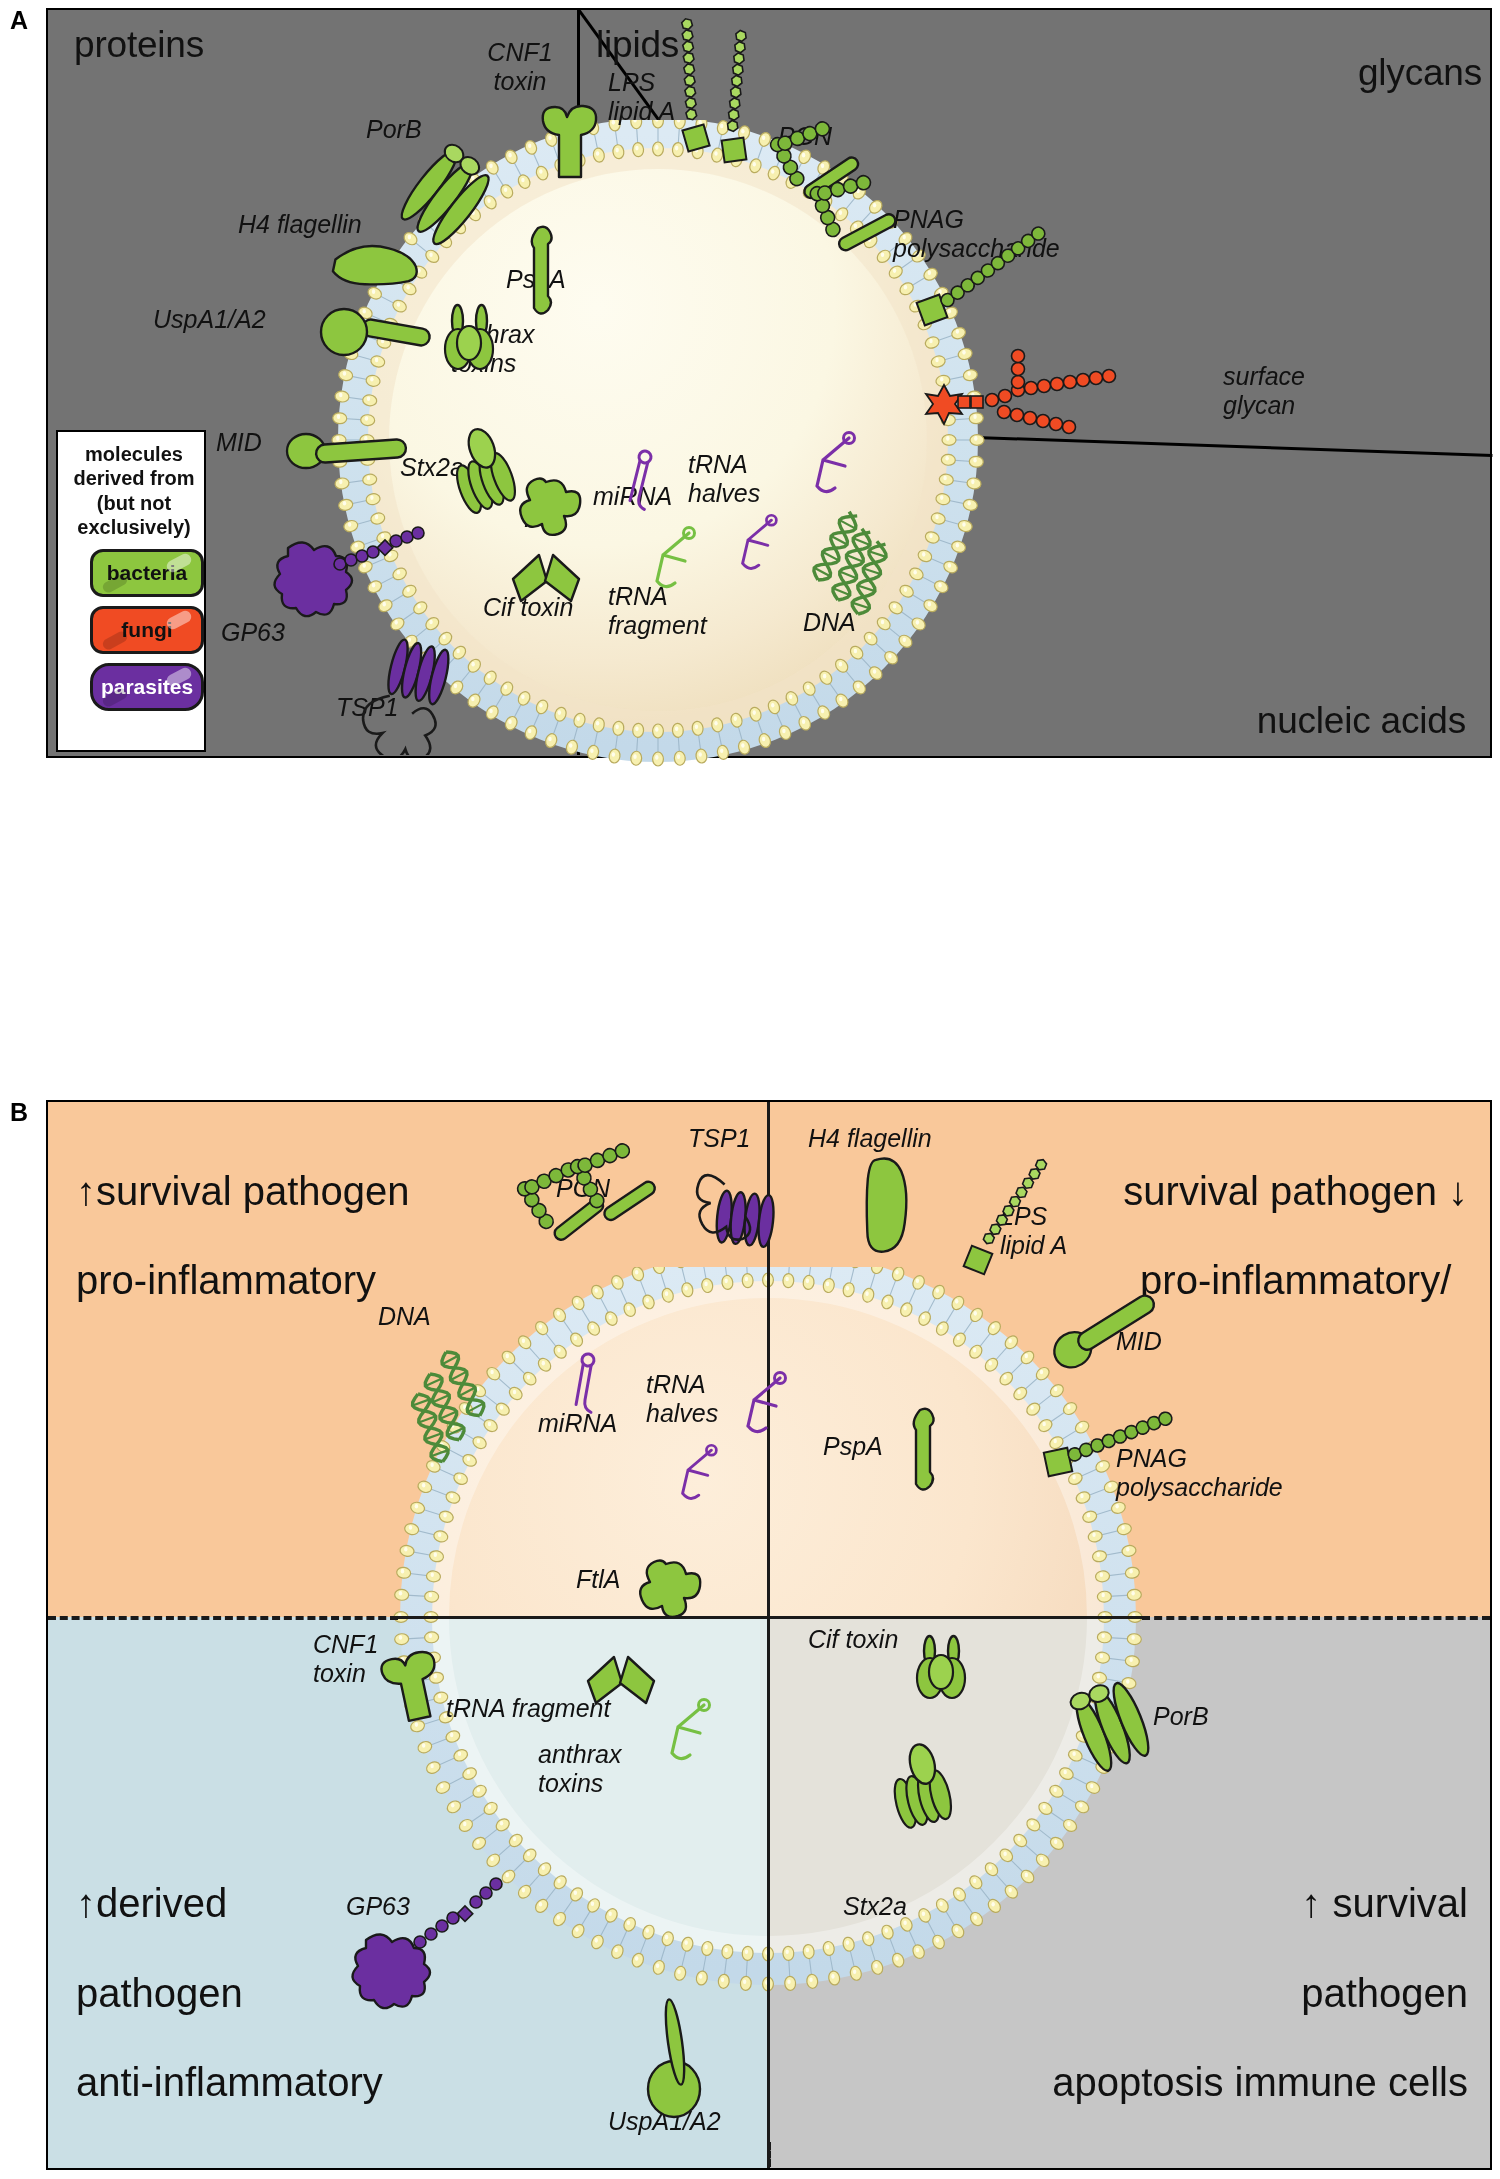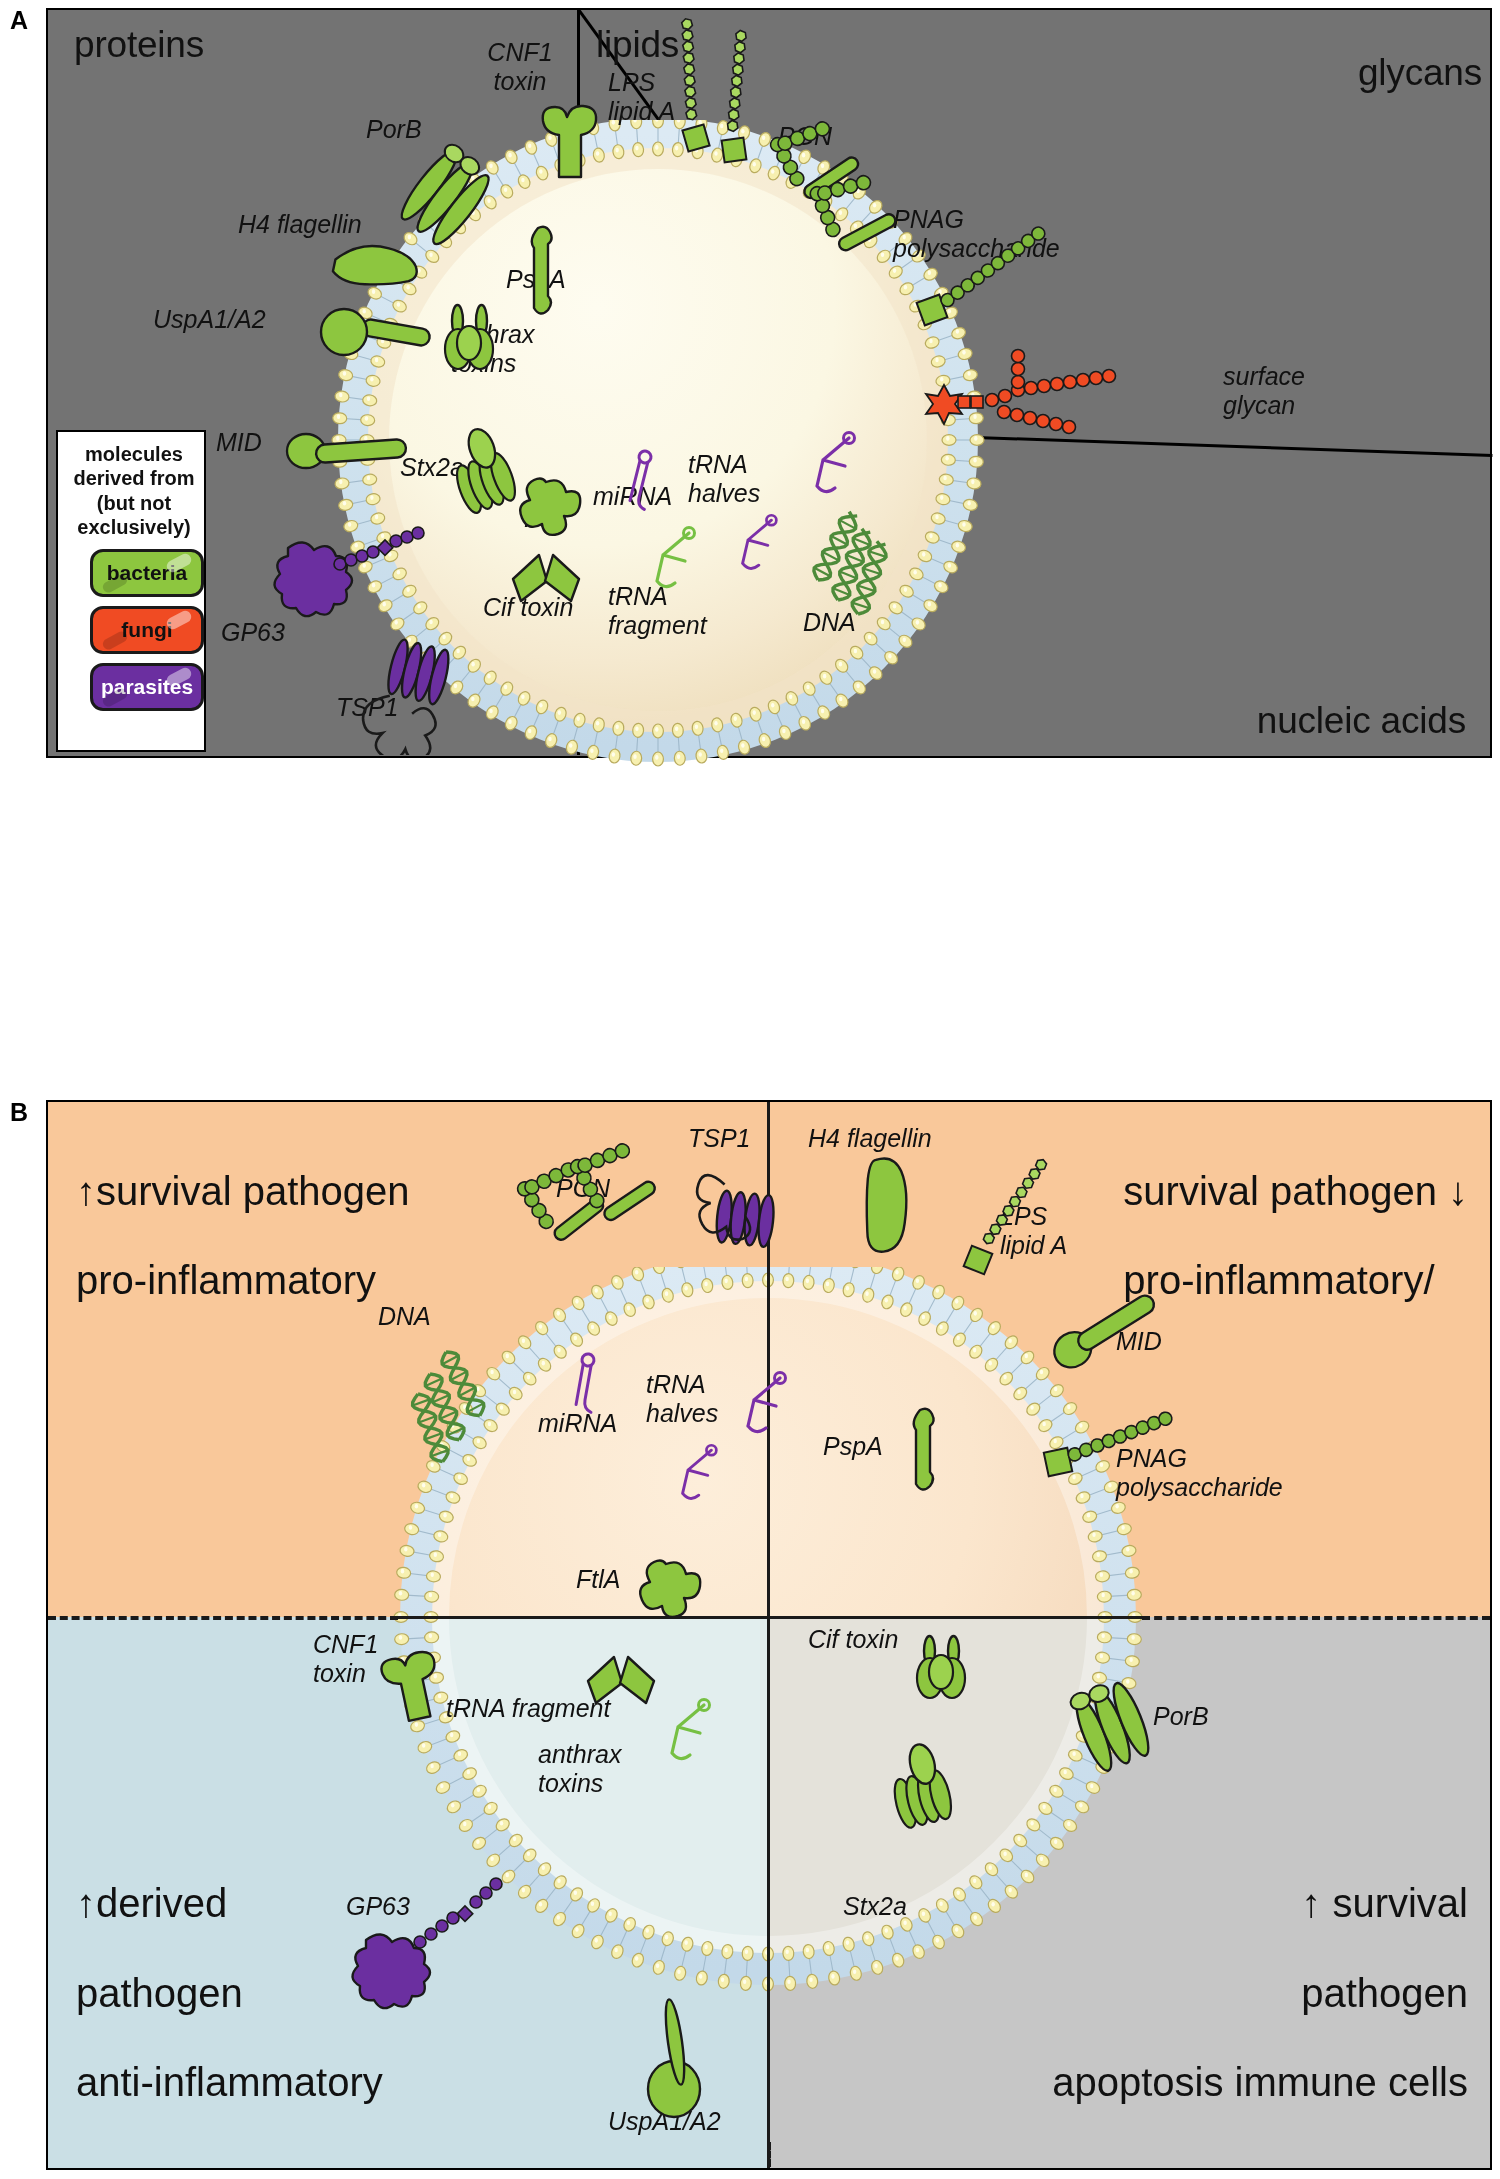--- a/index.html
+++ b/index.html
@@ -579,7 +579,7 @@
       <span class="hl2"></span>
       <span>fungi</span>
     </div>
-    <div class="pill" style="background:#6b2fa0;color:#fff;">
+    <div class="pill" style="background:#6b2fa0;color:#fff;border-radius:19px;">
       <span class="hl1"></span>
       <span class="hl2"></span>
       <span>parasites</span>

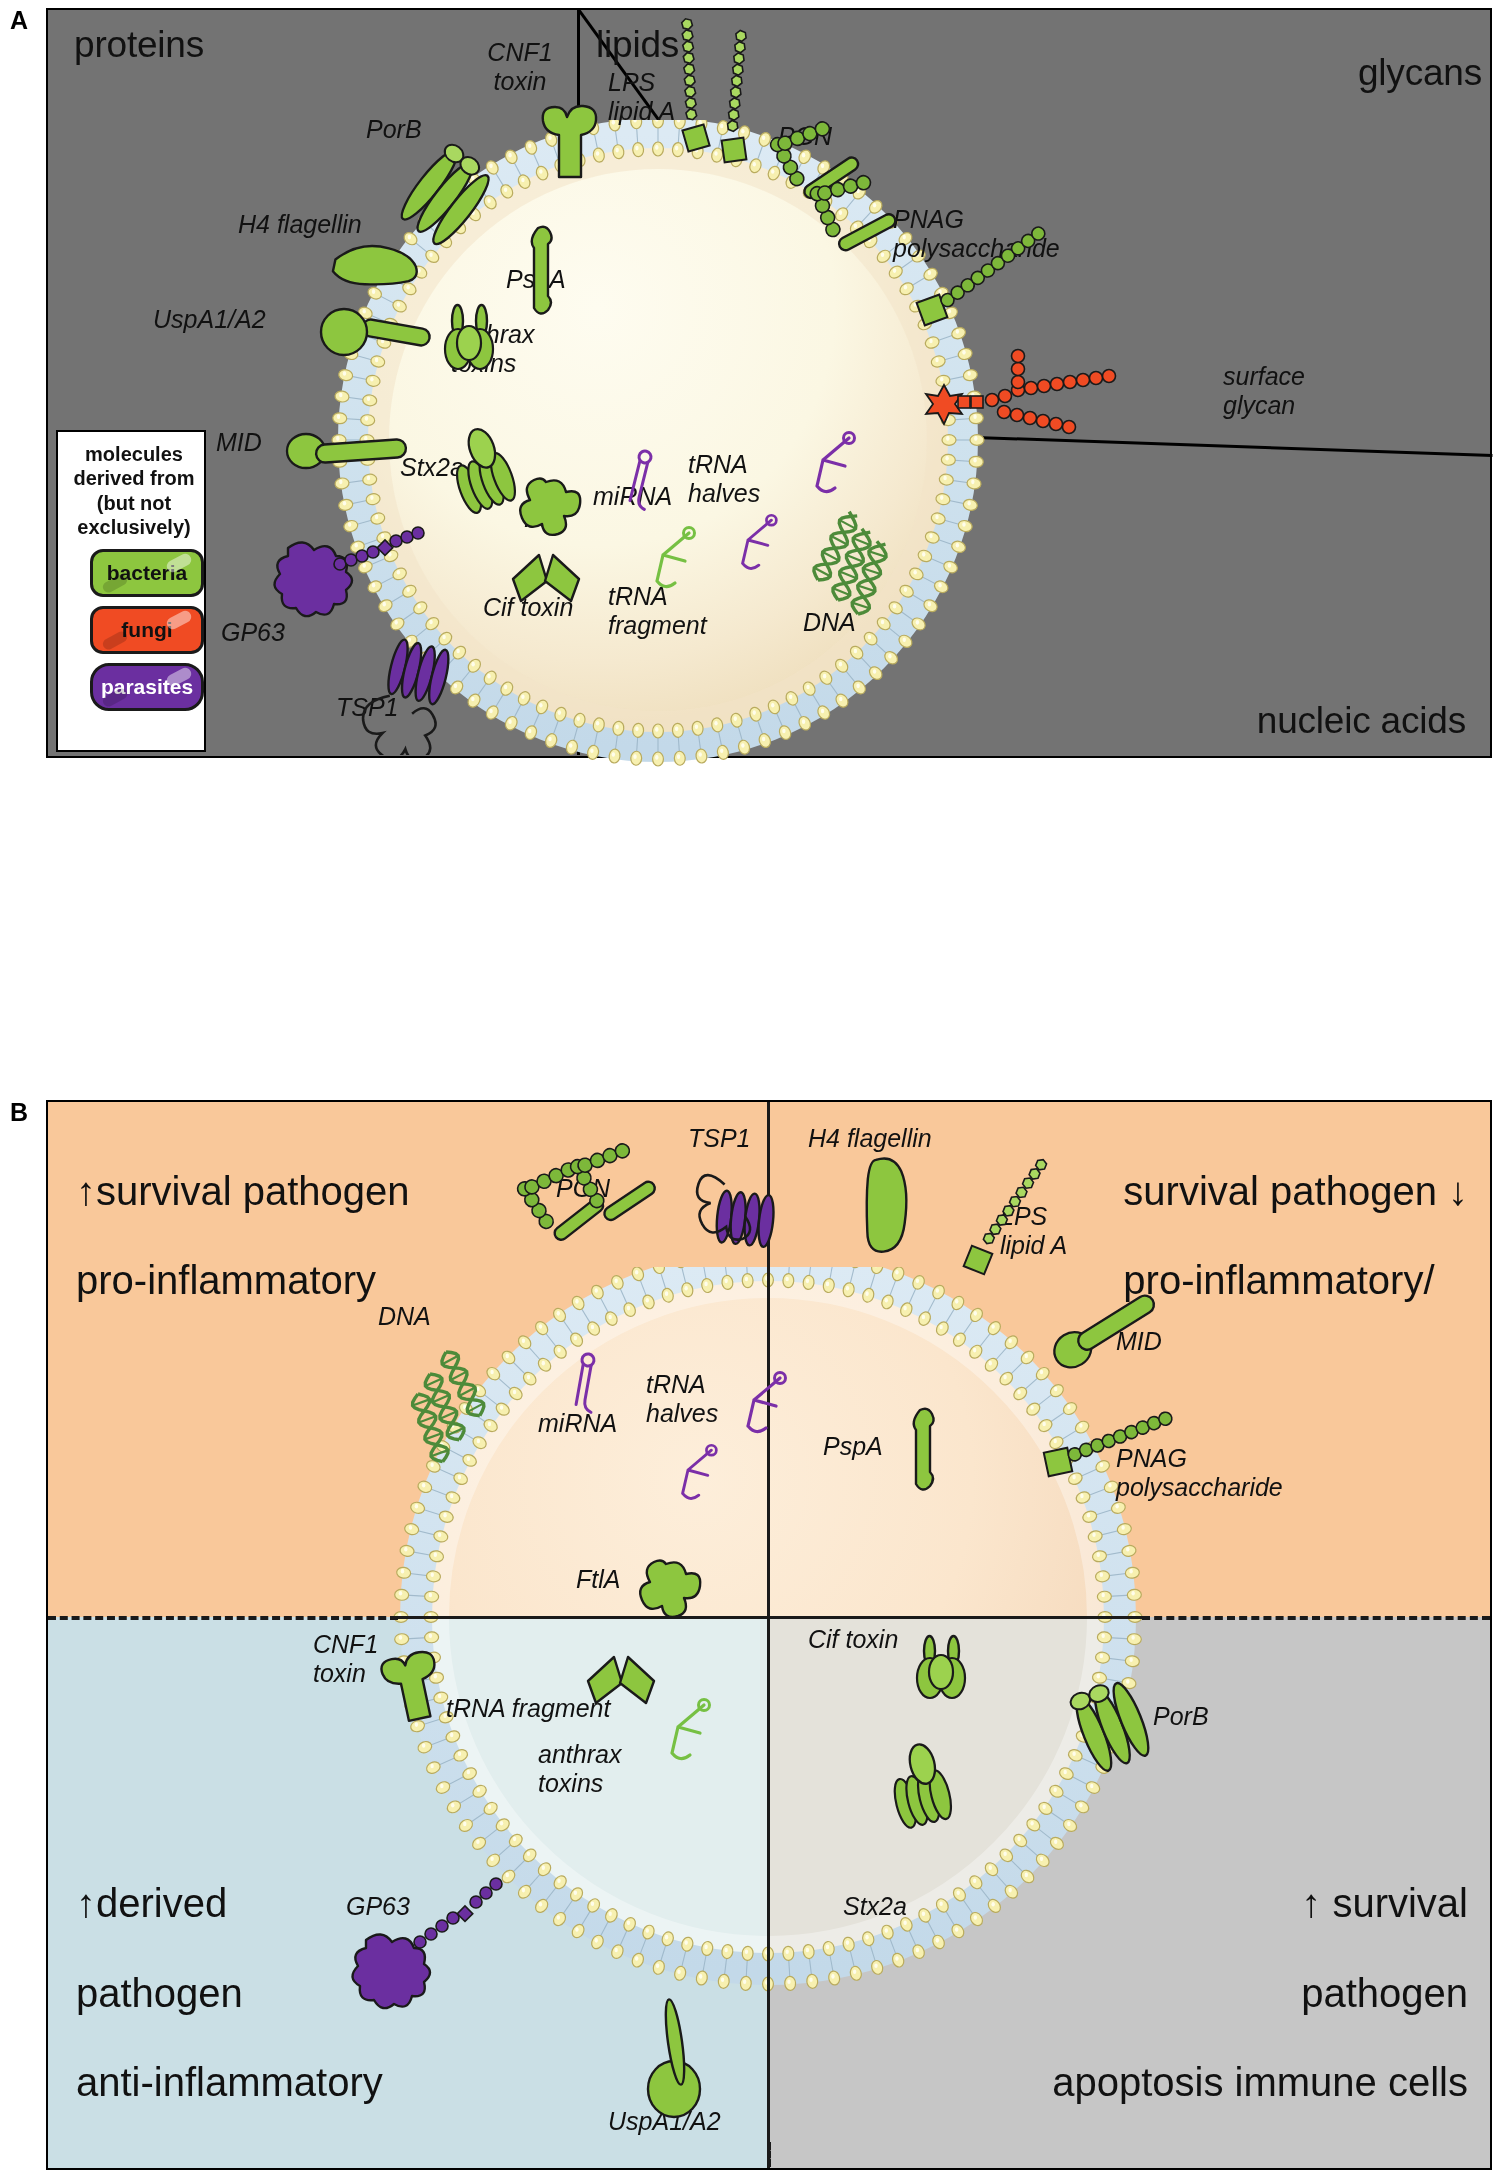--- a/index.html
+++ b/index.html
@@ -1373,7 +1373,7 @@
     <div>↑survival pathogen</div>
     <div>pro-inflammatory</div>
   </div>
-  <div class="hdr-big" style="right:22px;top:22px;text-align:left;">
+  <div class="hdr-big" style="right:22px;top:22px;text-align:center;">
     <div>survival pathogen ↓</div>
     <div>pro-inflammatory/</div>
   </div>

